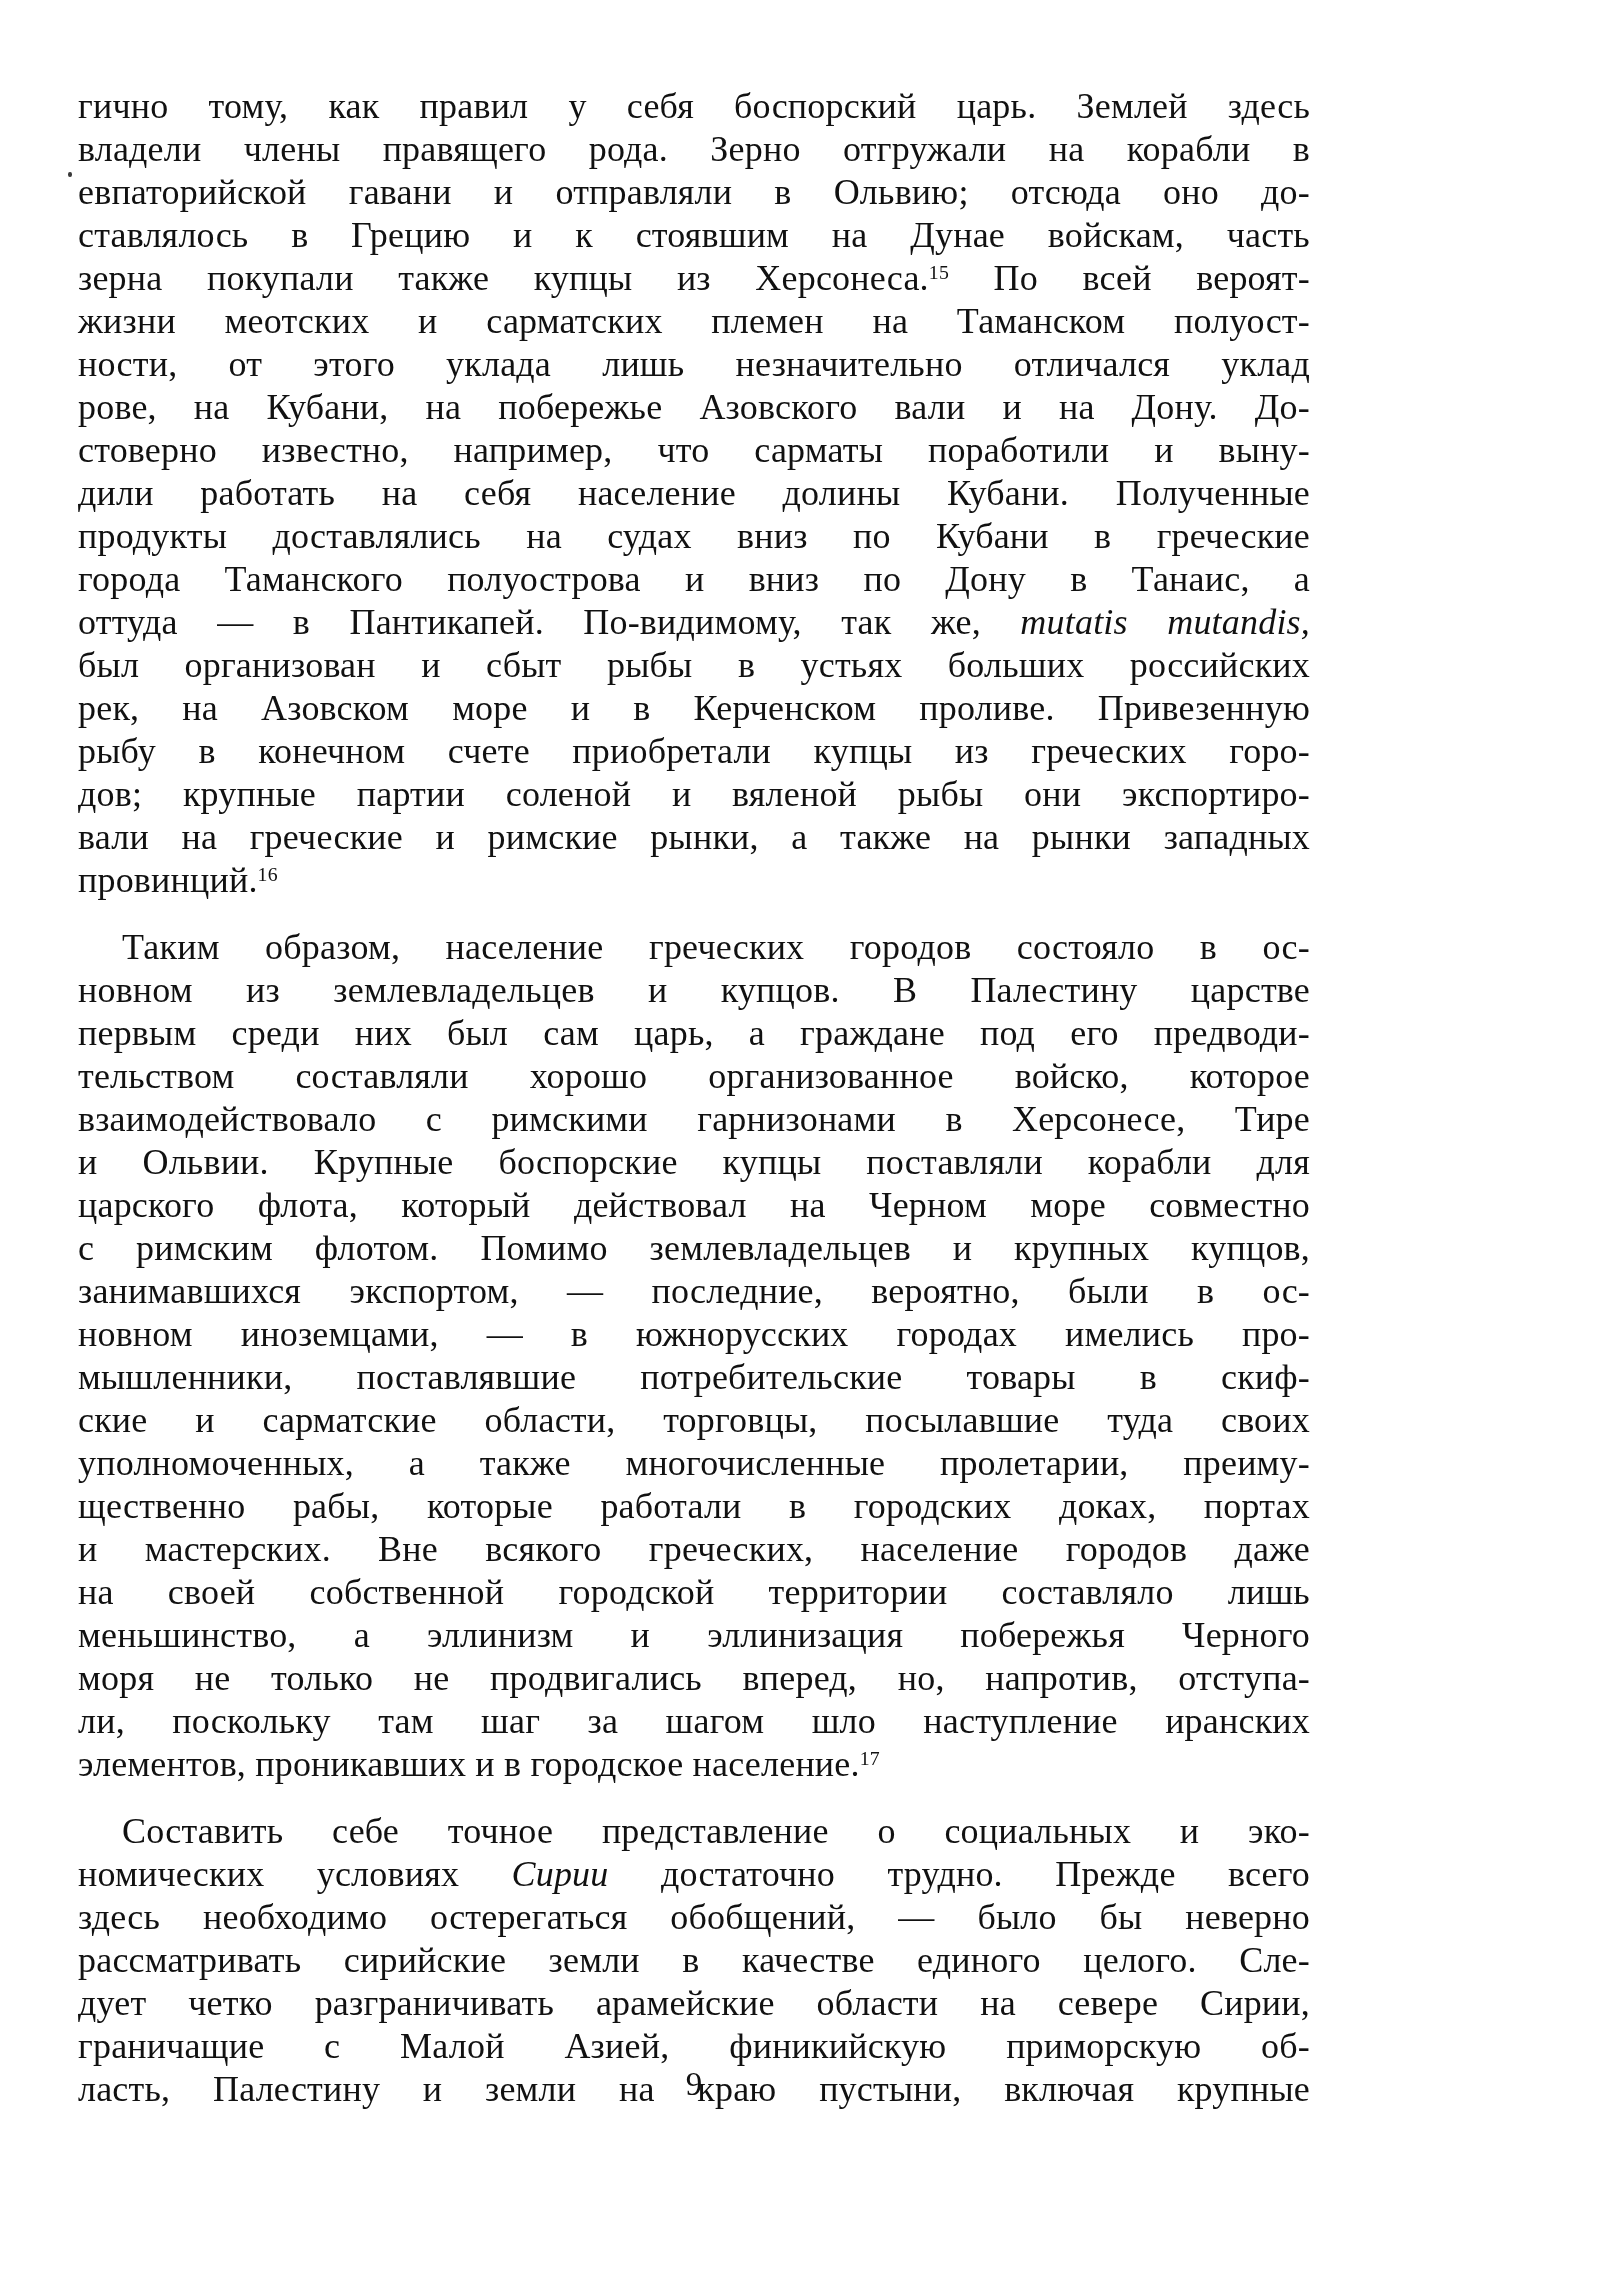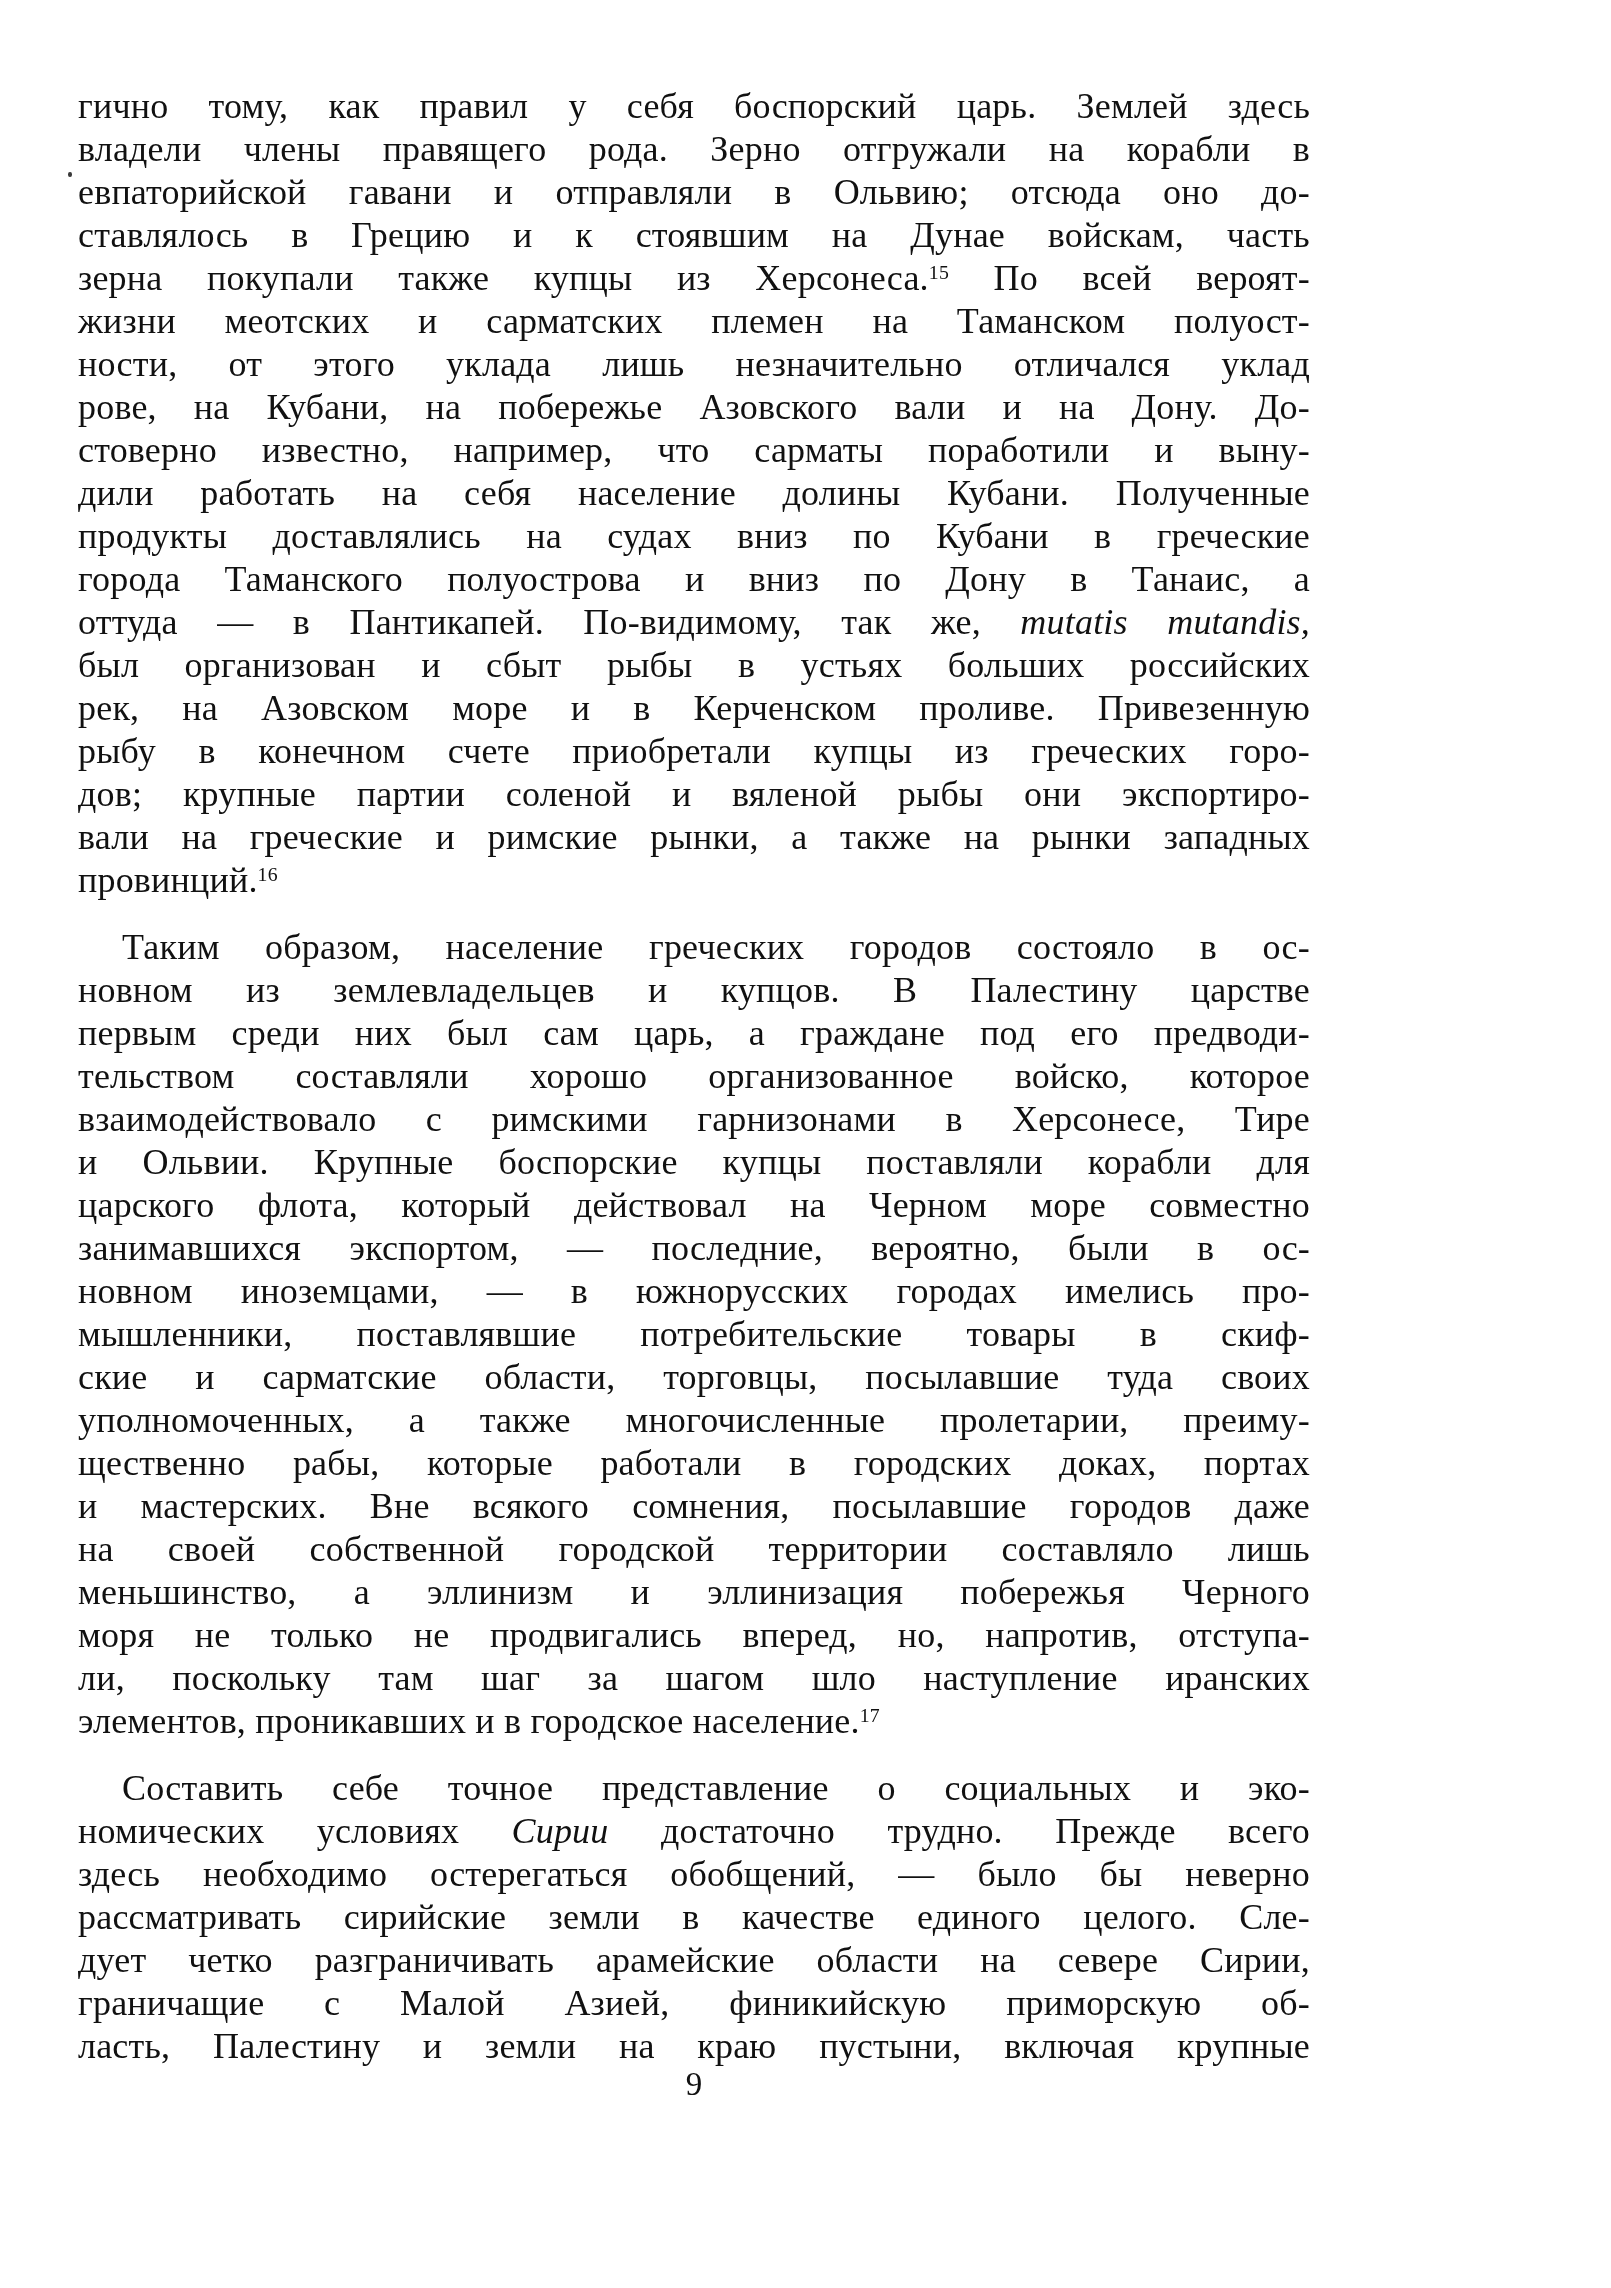--- a/index.html
+++ b/index.html
@@ -106,6 +106,7 @@
       <div class="line">взаимодействовало с римскими гарнизонами в Херсонесе, Тире</div>
       <div class="line">и Ольвии. Крупные боспорские купцы поставляли корабли для</div>
       <div class="line">царского флота, который действовал на Черном море совместно</div>
+      <div class="line">с римским флотом. Помимо землевладельцев и крупных купцов,</div>
       <div class="line">занимавшихся экспортом, — последние, вероятно, были в ос-</div>
       <div class="line">новном иноземцами, — в южнорусских городах имелись про-</div>
       <div class="line">мышленники, поставлявшие потребительские товары в скиф-</div>

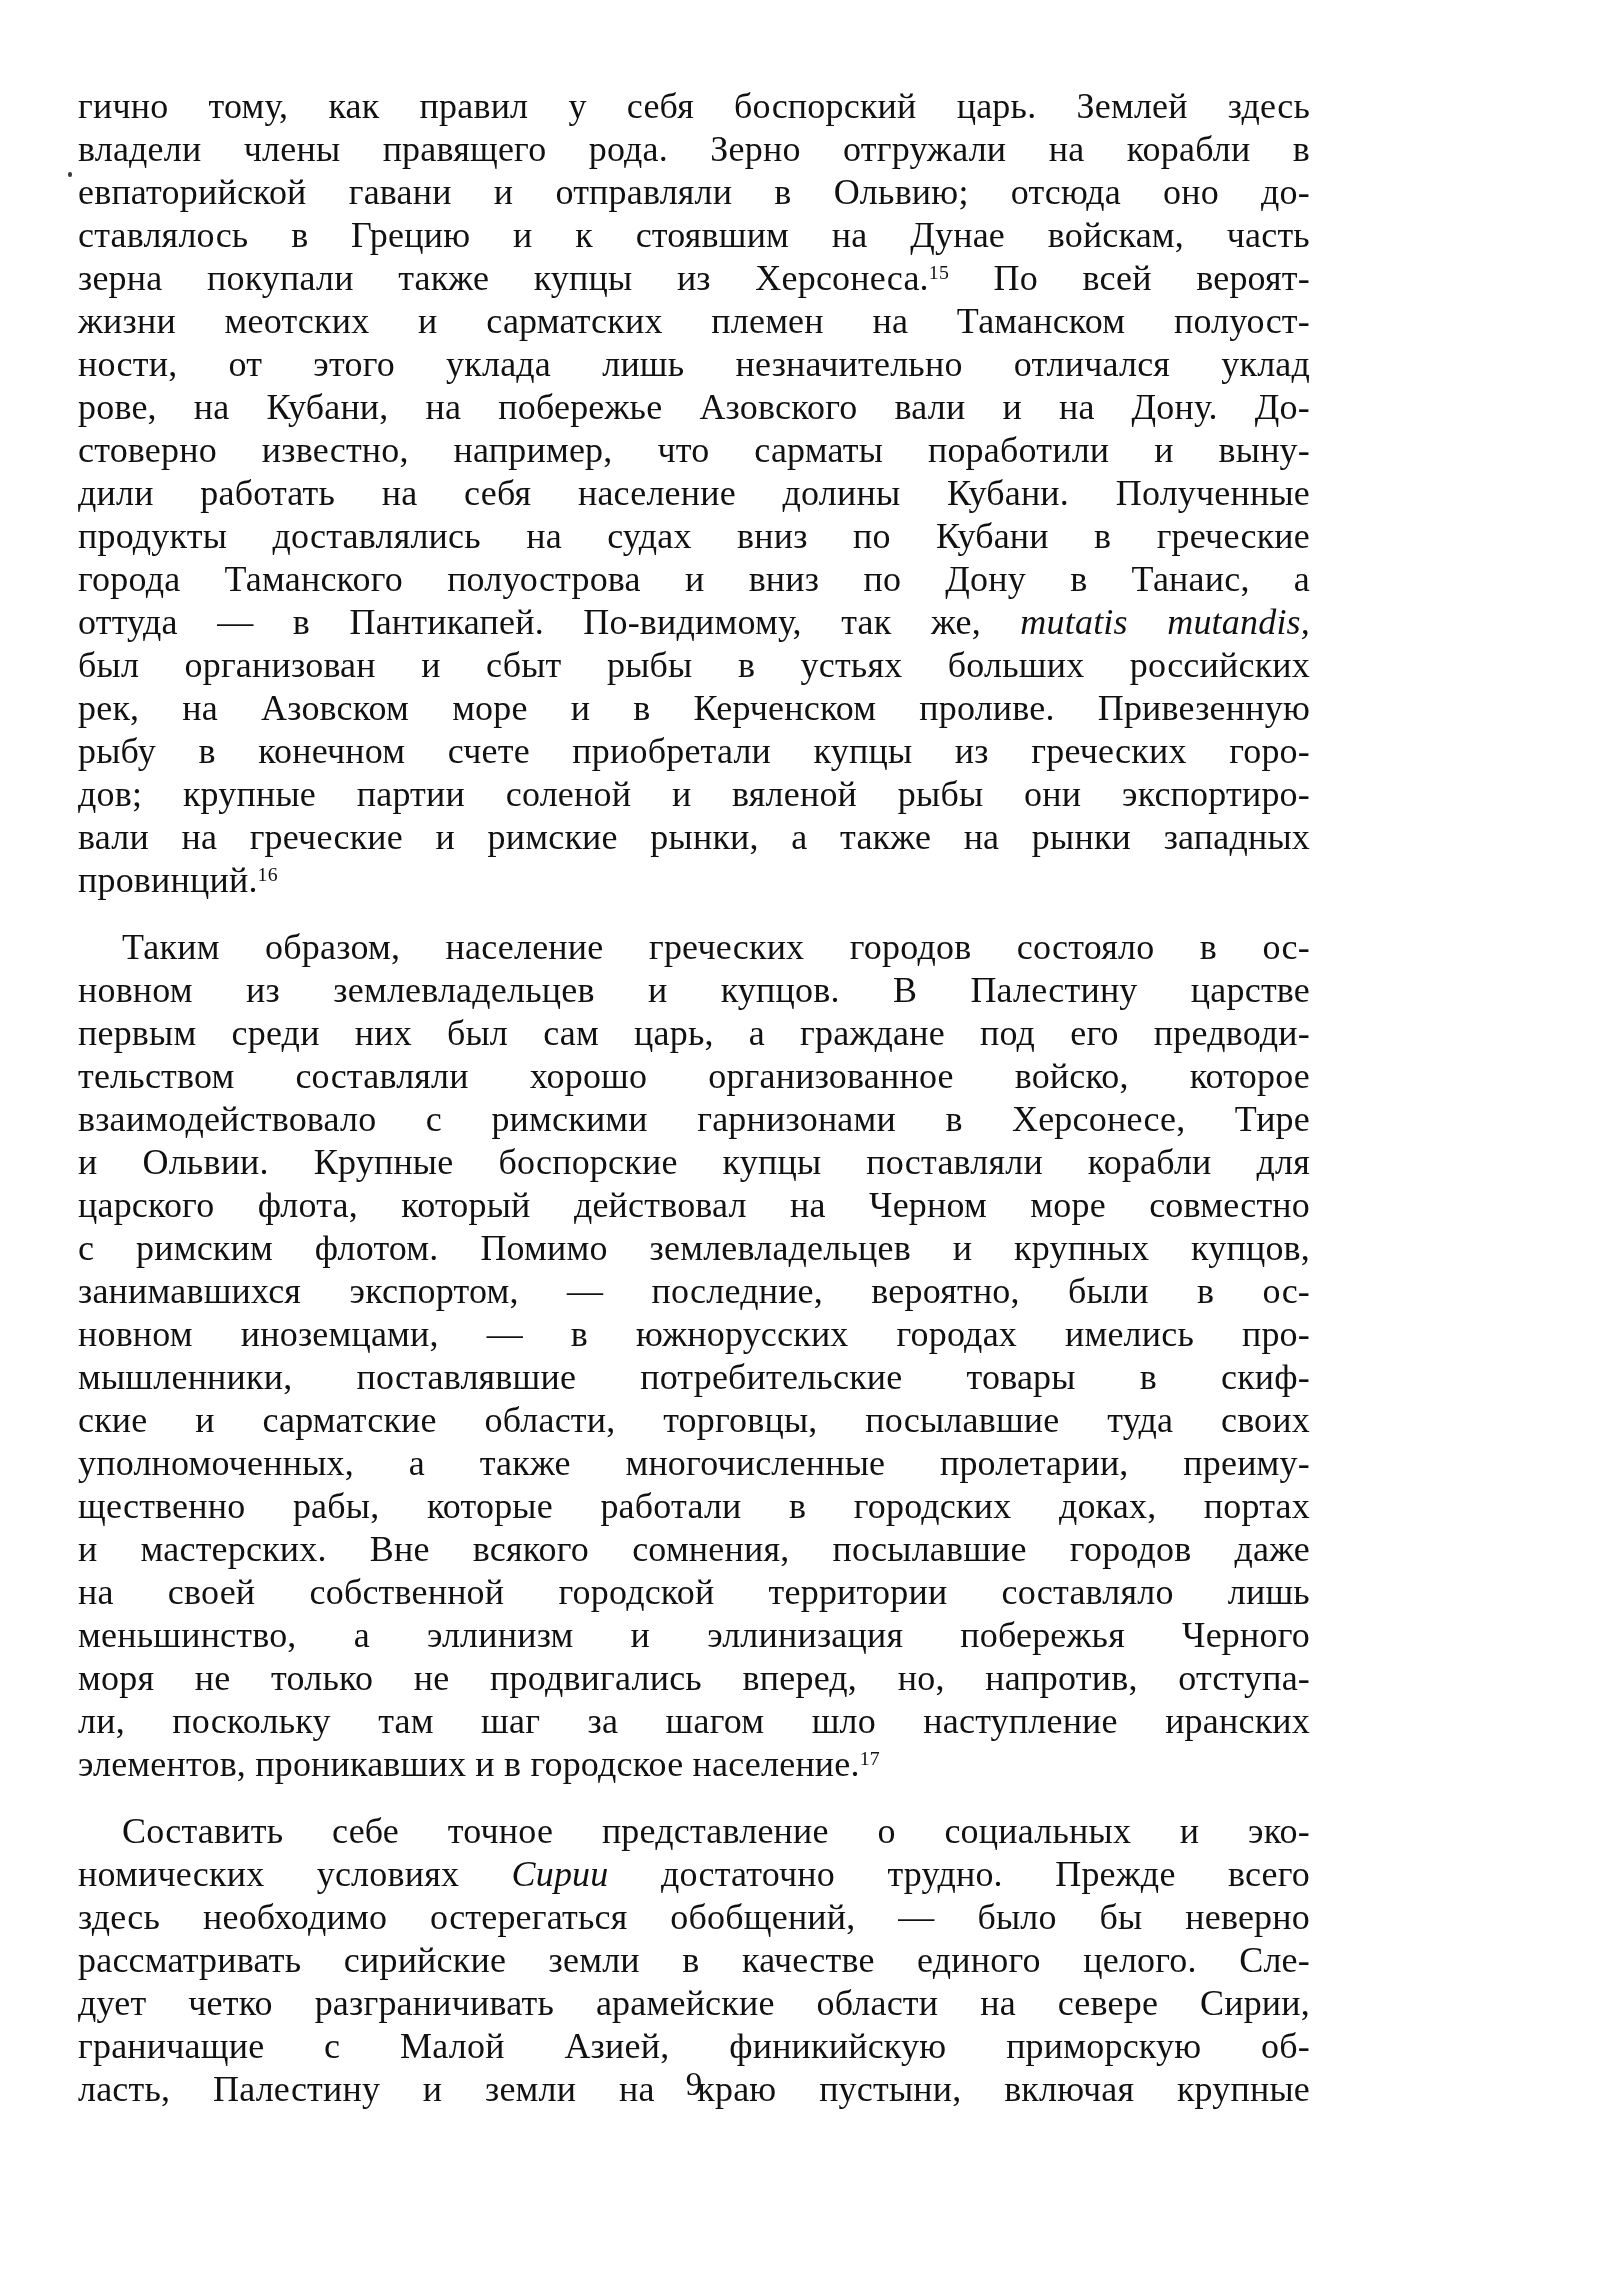--- a/index.html
+++ b/index.html
@@ -113,7 +113,7 @@
       <div class="line">ские и сарматские области, торговцы, посылавшие туда своих</div>
       <div class="line">уполномоченных, а также многочисленные пролетарии, преиму-</div>
       <div class="line">щественно рабы, которые работали в городских доках, портах</div>
-      <div class="line">и мастерских. Вне всякого сомнения, посылавшие городов даже</div>
+      <div class="line">и мастерских. Вне всякого греческих, население городов даже</div>
       <div class="line">на своей собственной городской территории составляло лишь</div>
       <div class="line">меньшинство, а эллинизм и эллинизация побережья Черного</div>
       <div class="line">моря не только не продвигались вперед, но, напротив, отступа-</div>

